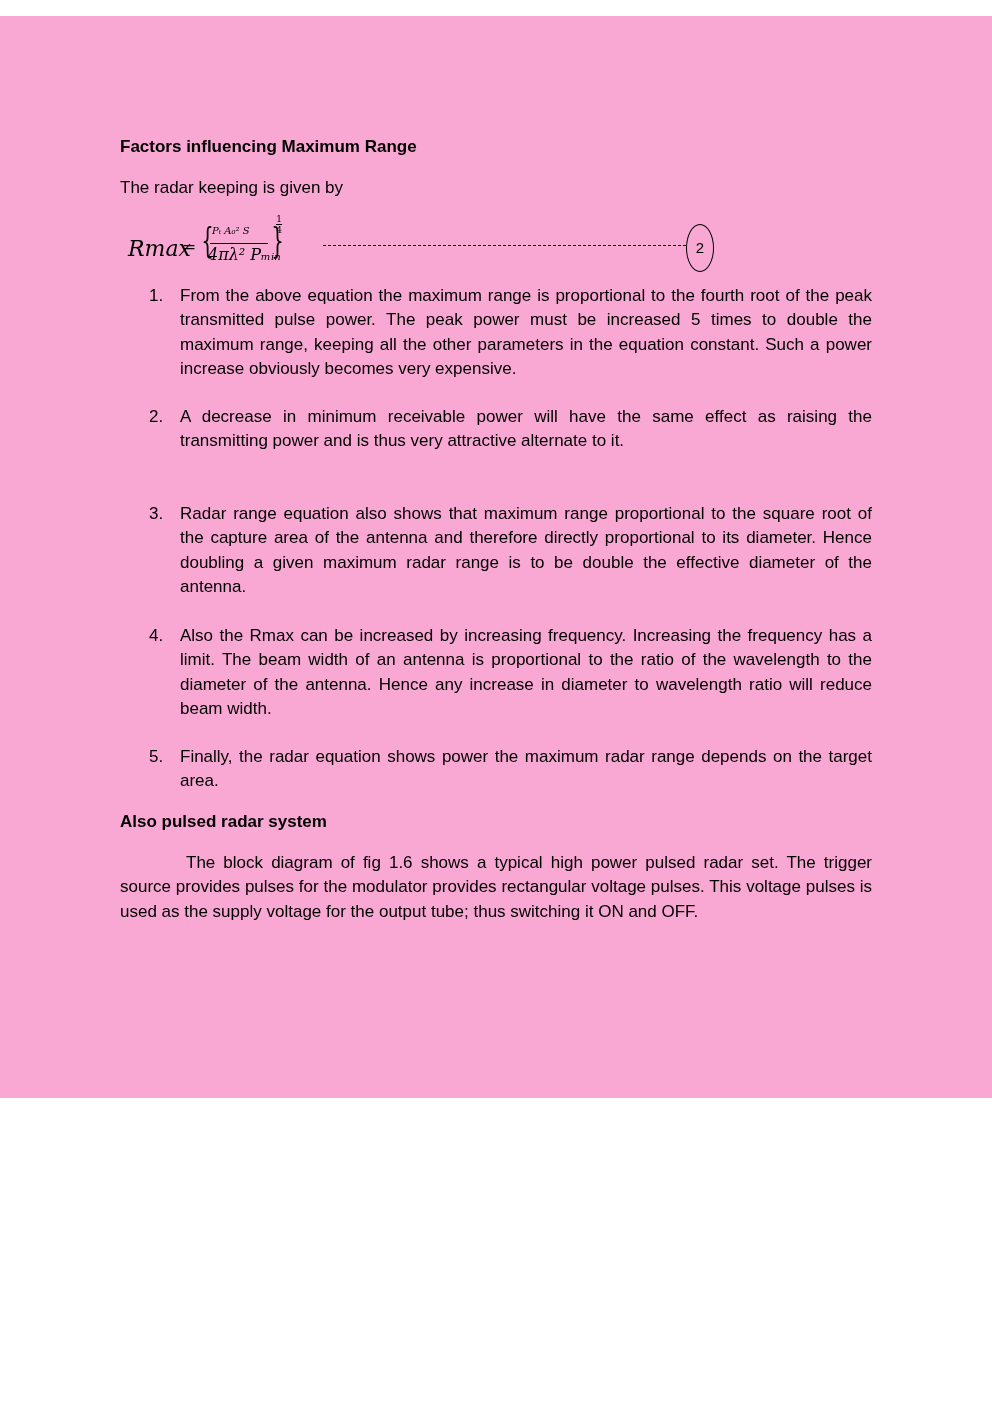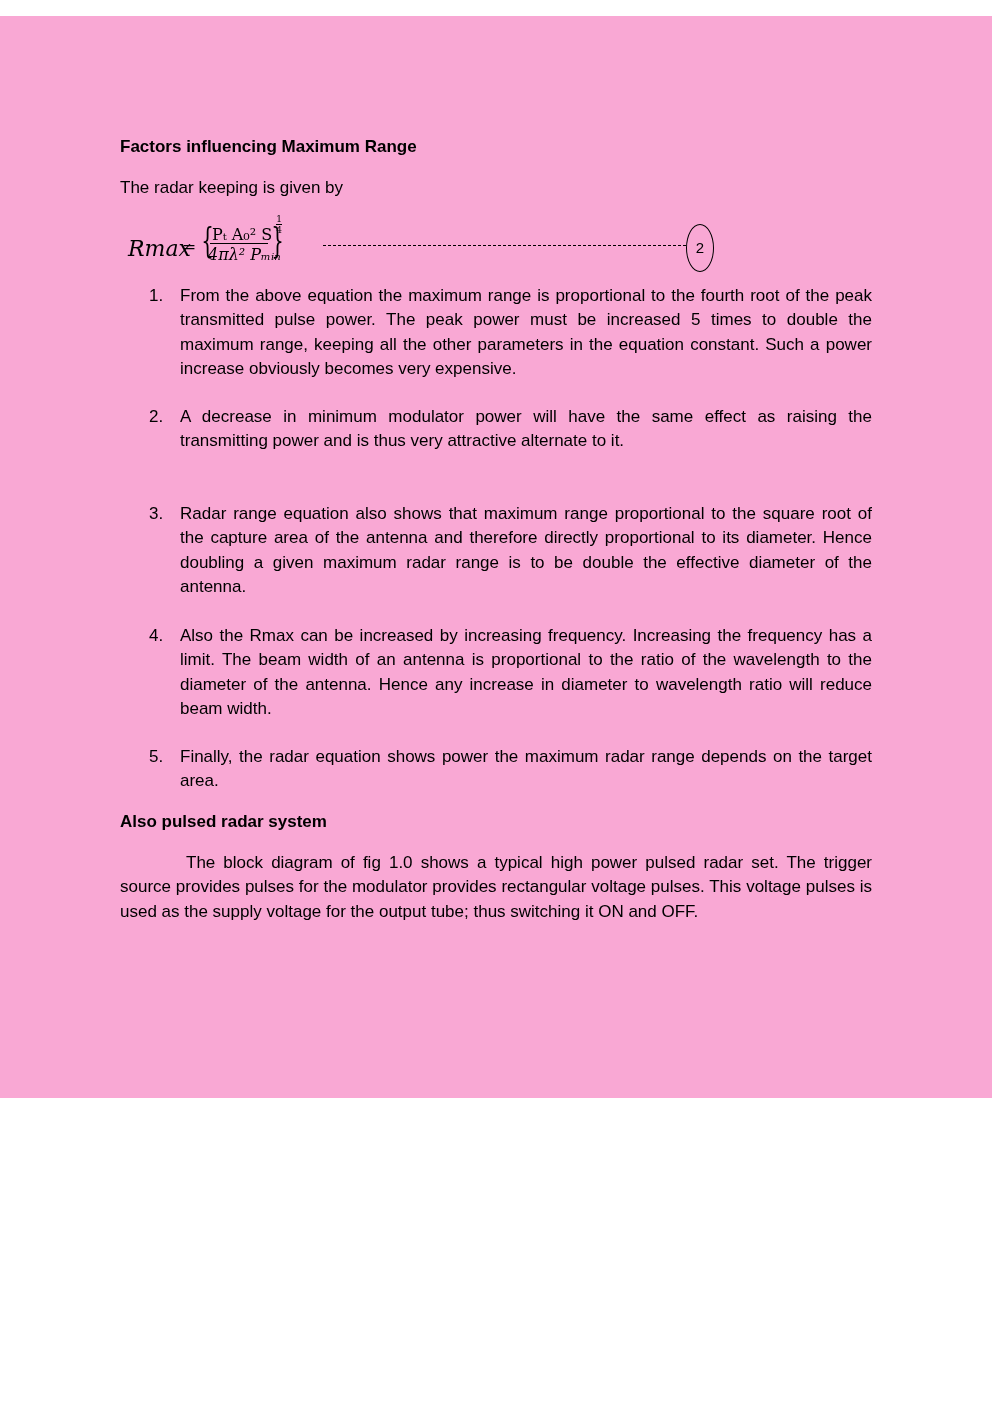--- a/index.html
+++ b/index.html
@@ -14,7 +14,7 @@
   .brace { position: absolute; font-family: "DejaVu Serif", serif; font-size: 36px; line-height: 36px; top: 7px; transform: scaleX(0.55); }
   .brace.l { left: 76px; }
   .brace.r { left: 146px; }
-  .num { position: absolute; left: 92px; top: 9px; font-family: "DejaVu Serif", serif; font-size: 16px; white-space: nowrap; }
+  .num { position: absolute; left: 92px; top: 9px; font-family: "DejaVu Serif", serif; font-style: italic; font-size: 10px; white-space: nowrap; }
   .fracline { position: absolute; left: 90px; top: 27px; width: 58px; height: 1px; background: #000; }
   .den { position: absolute; left: 88px; top: 29px; font-family: "DejaVu Serif", serif; font-style: italic; font-size: 16px; white-space: nowrap; }
   .exp { position: absolute; left: 156px; top: -2px; font-family: "DejaVu Serif", serif; font-size: 9px; text-align: center; line-height: 10px; }

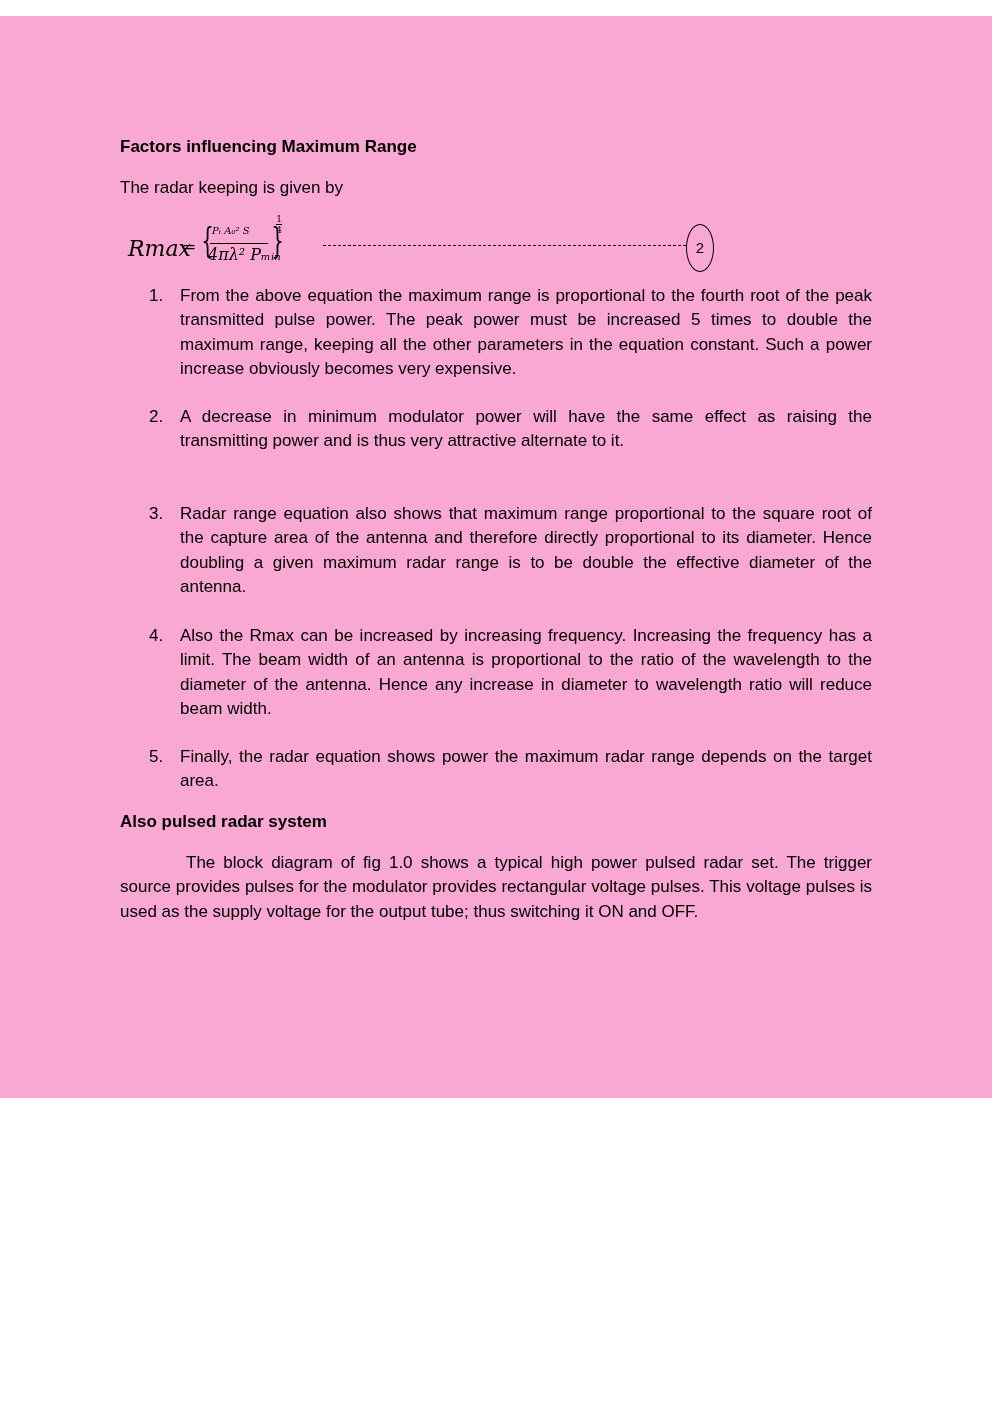--- a/index.html
+++ b/index.html
@@ -59,7 +59,7 @@
     </li>
     <li style="top:121px;">
       <span class="n">2.</span>
-      <span class="t">A decrease in minimum modulator power will have the same effect as raising the transmitting power and is thus very attractive alternate to it.</span>
+      <span class="t">A decrease in minimum receivable power will have the same effect as raising the transmitting power and is thus very attractive alternate to it.</span>
     </li>
     <li style="top:218px;">
       <span class="n">3.</span>

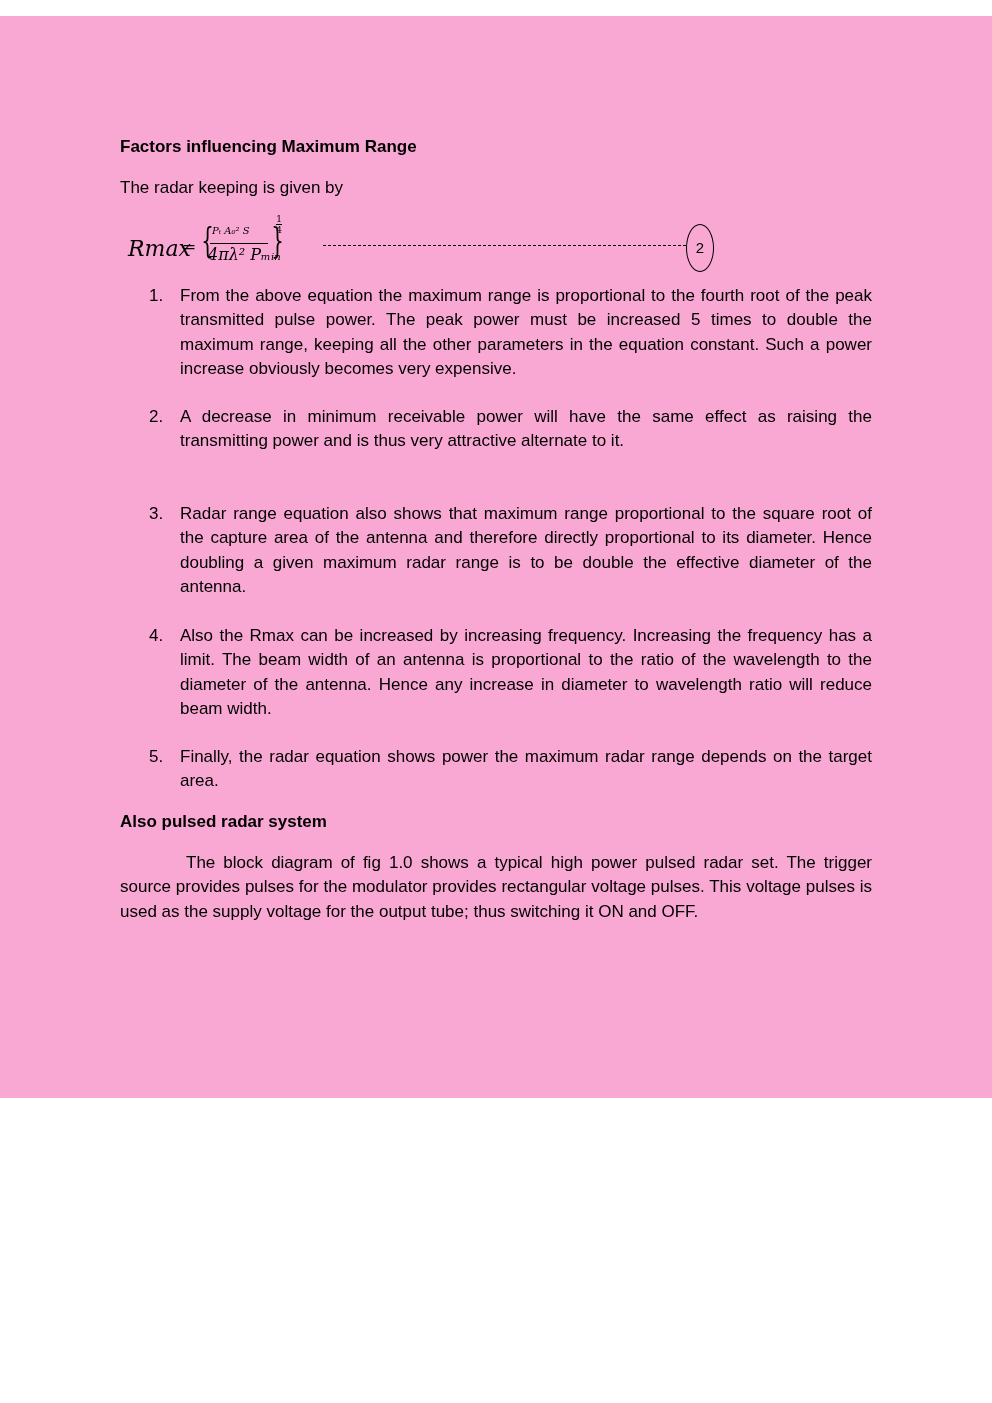--- a/index.html
+++ b/index.html
@@ -76,7 +76,7 @@
   </ol>
 
   <div class="heading" style="top:796px;">Also pulsed radar system</div>
-  <div class="body-para">The block diagram of fig 1.0 shows a typical high power pulsed radar set. The trigger source provides pulses for the modulator provides rectangular voltage pulses. This voltage pulses is used as the supply voltage for the output tube; thus switching it ON and OFF.</div>
+  <div class="body-para">The block diagram of fig 1.6 shows a typical high power pulsed radar set. The trigger source provides pulses for the modulator provides rectangular voltage pulses. This voltage pulses is used as the supply voltage for the output tube; thus switching it ON and OFF.</div>
 
 </div>
 

